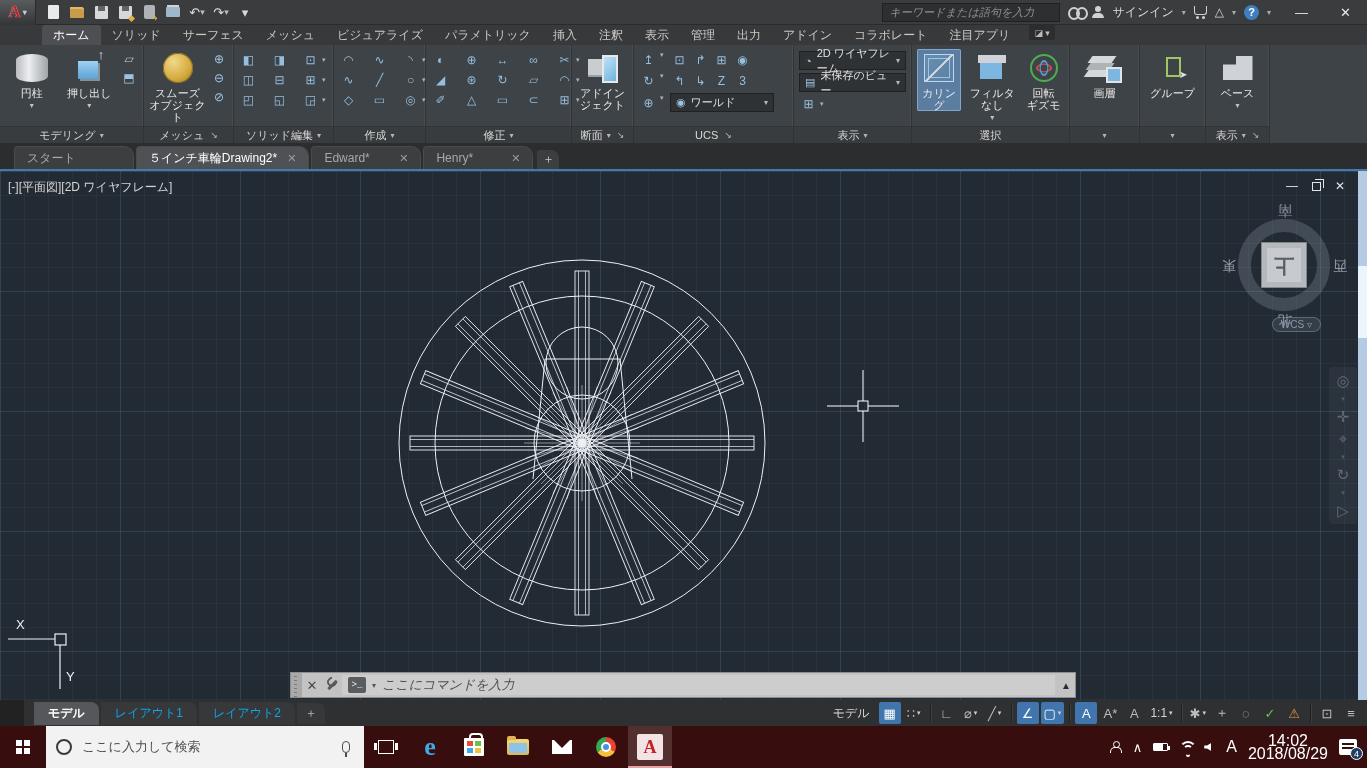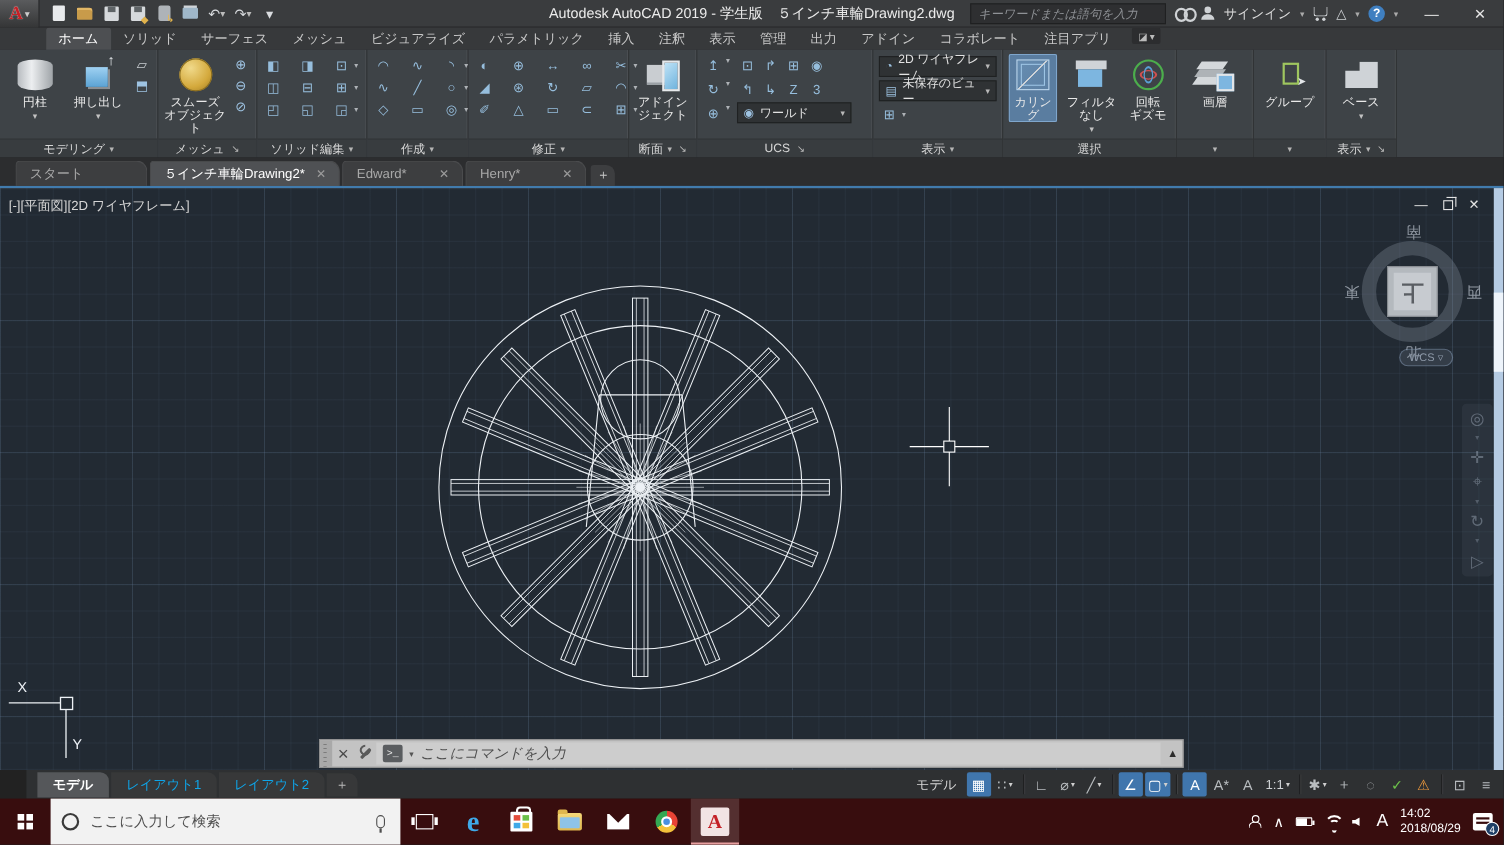--- a/index.html
+++ b/index.html
@@ -238,7 +238,6 @@
         <span class="qi qi-redo">↷<span class="qi-caret">▾</span></span>
         <span class="qi qi-caret">▾</span>
       </div>
-    <div class="tb-title">Autodesk AutoCAD 2019 - 学生版　５インチ車輪Drawing2.dwg</div>
     <div class="tb-right">
       <div class="tb-search">
           <span>キーワードまたは語句を入力</span>

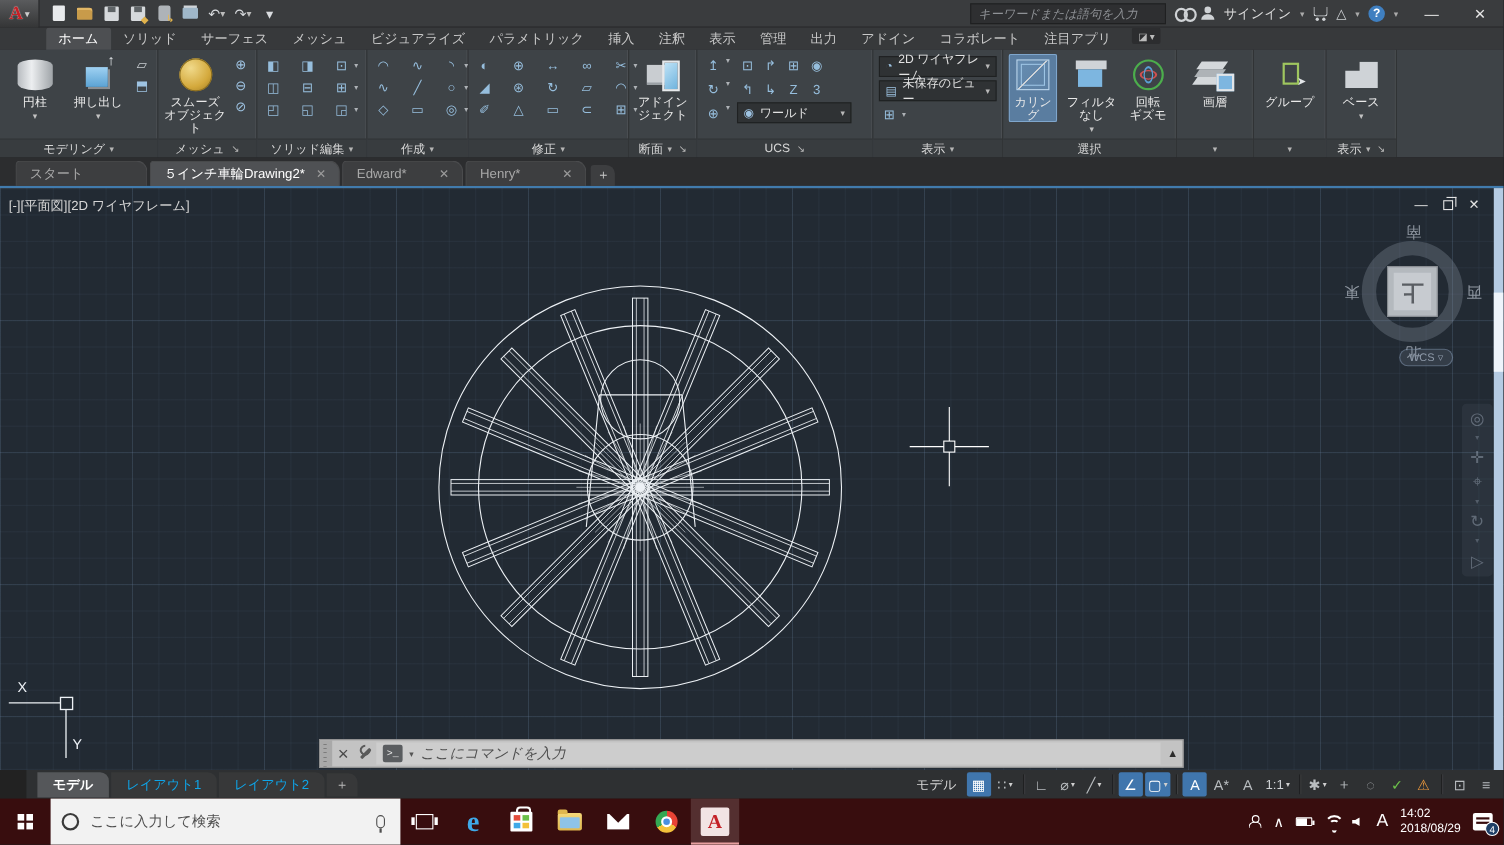--- a/index.html
+++ b/index.html
@@ -200,7 +200,7 @@
   .i-wifi::after { content:""; position:absolute; left:4px; top:4px; width:6px; height:6px; border:2px solid transparent; border-top-color:#fff; border-radius:50%; box-shadow:0 5px 0 -3px #fff; }
   .i-vol { width:7px; height:8px; background:#fff; clip-path:polygon(0 30%,40% 30%,100% 0,100% 100%,40% 70%,0 70%); position:relative; margin-right:4px; }
   .i-vol::after { content:")"; position:absolute; right:-7px; top:-4px; color:#fff; font-size:11px; }
-  .clockblk { text-align:left; font-size:11px; line-height:13px; color:#fff; }
+  .clockblk { text-align:center; font-size:16px; line-height:13px; color:#fff; }
   .i-notif { width:18px; height:16px; background:#fff; border-radius:2px; position:relative; }
   .i-notif::before { content:""; position:absolute; left:3px; top:4px; width:12px; height:1.5px; background:#380d0e; box-shadow:0 4px 0 #380d0e; }
   .notif-badge { position:absolute; right:-6px; bottom:-5px; width:13px; height:13px; border-radius:50%; background:#1f3f66; color:#fff; font-size:9px; display:flex; align-items:center; justify-content:center; border:1px solid #fff; }

